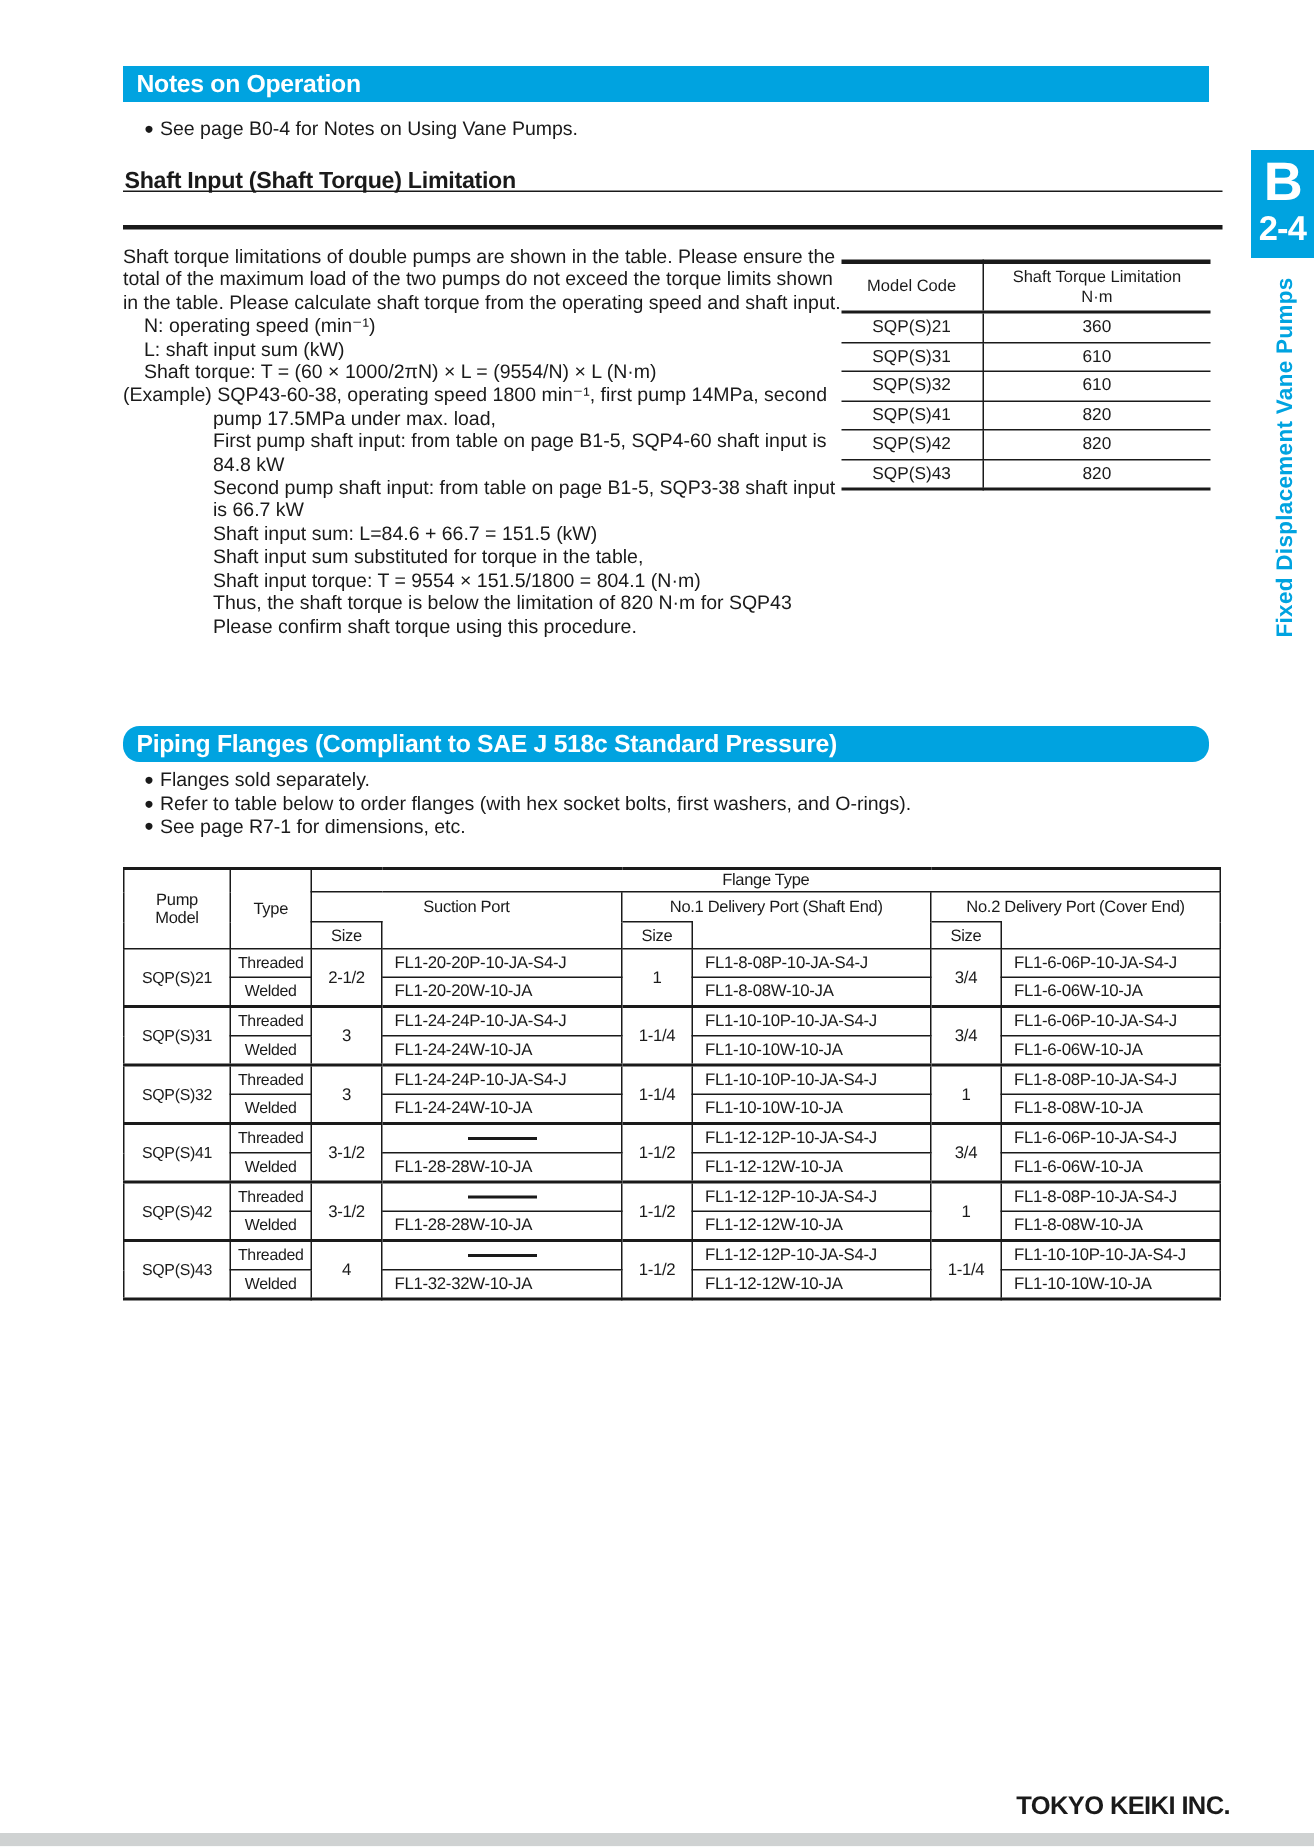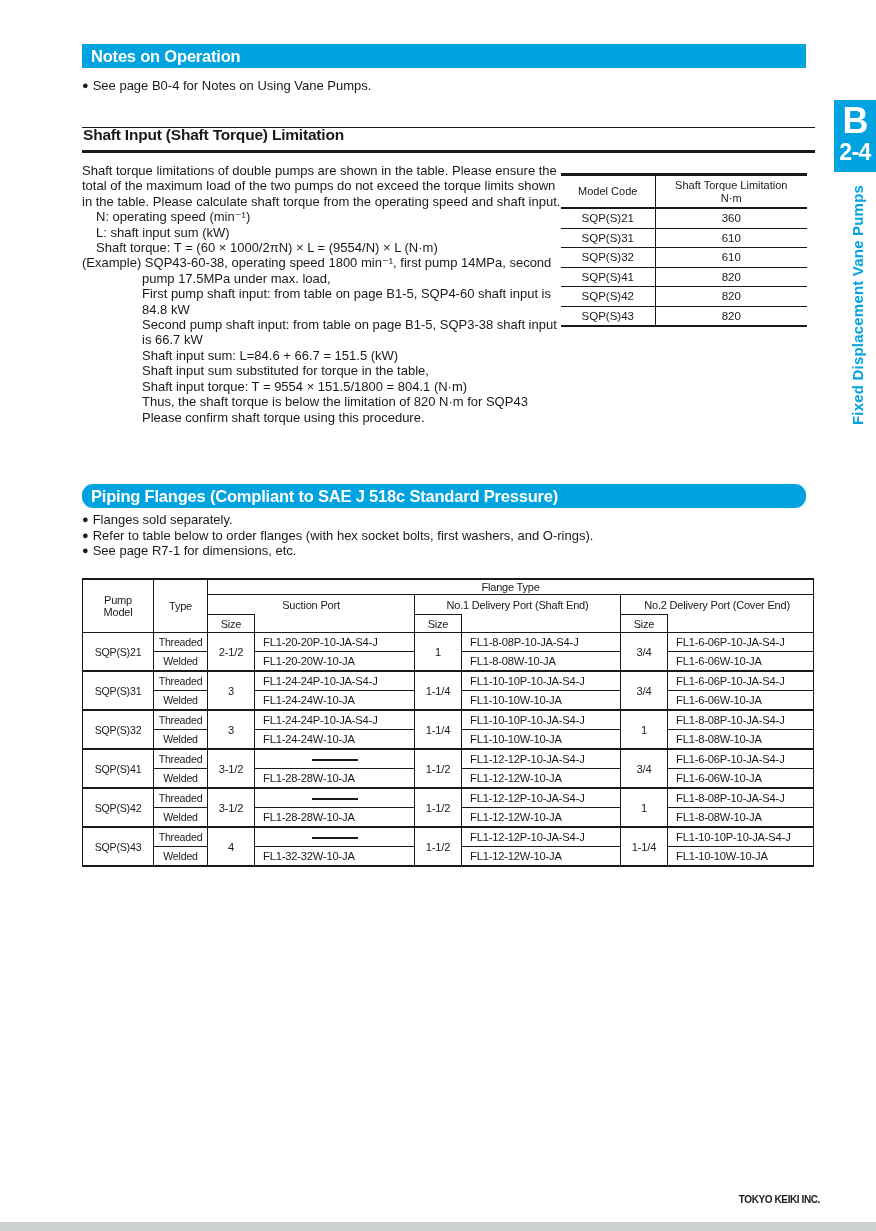--- a/index.html
+++ b/index.html
@@ -13,7 +13,7 @@
   #notes-bar{top:44px;}
   #piping-bar{top:484px;border-radius:11px;}
 
-  .bullet-line{position:absolute;left:82px;font-size:13px;line-height:15.5px;}
+  .bullet-line{position:absolute;left:96px;font-size:13px;line-height:15.5px;}
   .bullet-line .dot{font-size:11px;margin-right:4px;vertical-align:1px;}
 
   .rule{position:absolute;left:82px;width:733px;background:var(--ink);}

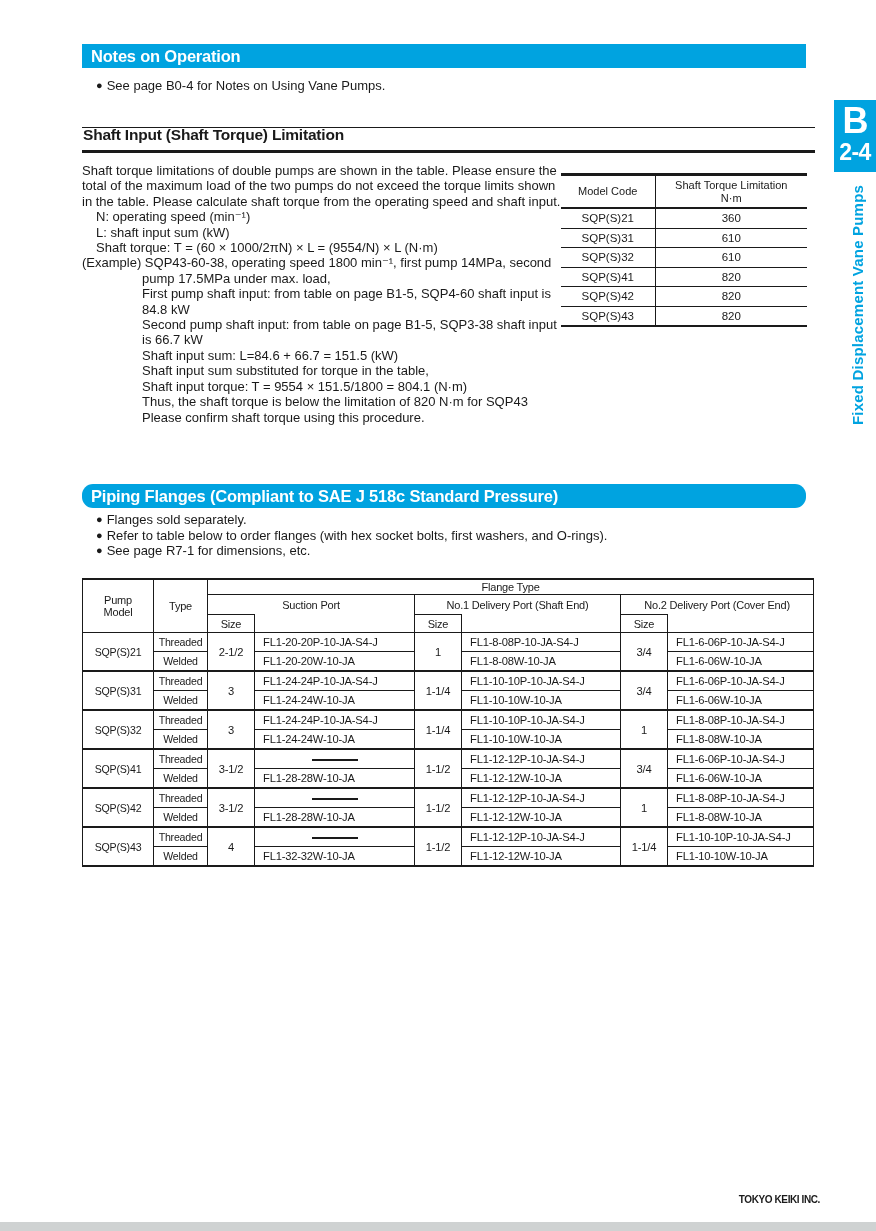--- a/index.html
+++ b/index.html
@@ -19,7 +19,7 @@
   .rule{position:absolute;left:82px;width:733px;background:var(--ink);}
   #rule-top{top:127px;height:1px;}
   #rule-bot{top:150px;height:2.5px;}
-  #sec-title{position:absolute;left:83px;top:126px;font-size:15.5px;font-weight:bold;letter-spacing:-0.2px;}
+  #sec-title{position:absolute;left:83px;top:112px;font-size:15.5px;font-weight:bold;letter-spacing:-0.2px;}
 
   .paragraph{position:absolute;left:82px;top:163px;width:500px;font-size:13px;}
   .pline{line-height:15.4px;white-space:nowrap;}

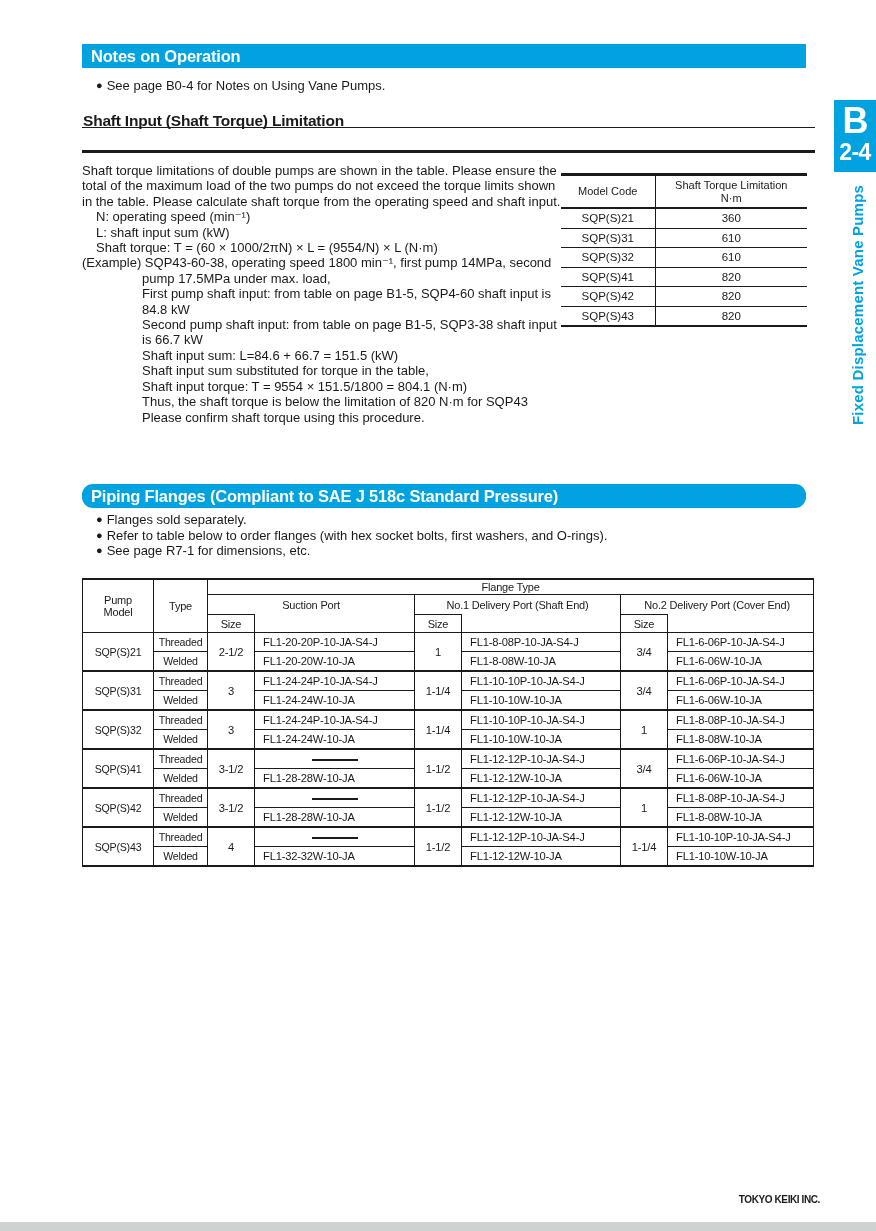--- a/index.html
+++ b/index.html
@@ -63,7 +63,7 @@
   .dash{display:inline-block;width:46px;height:2px;background:var(--ink);vertical-align:middle;}
   .flange td.dashcell{text-align:center;padding-left:0;}
 
-  .footer{position:absolute;right:56px;top:1194px;font-size:10px;font-weight:bold;letter-spacing:-0.4px;}
+  .footer{position:absolute;right:56px;top:1194px;font-size:17px;font-weight:bold;letter-spacing:-0.4px;}
   .bottom-strip{position:absolute;left:0;bottom:0;width:876px;height:9px;background:#cfd2d2;}
 </style>
 </head>

